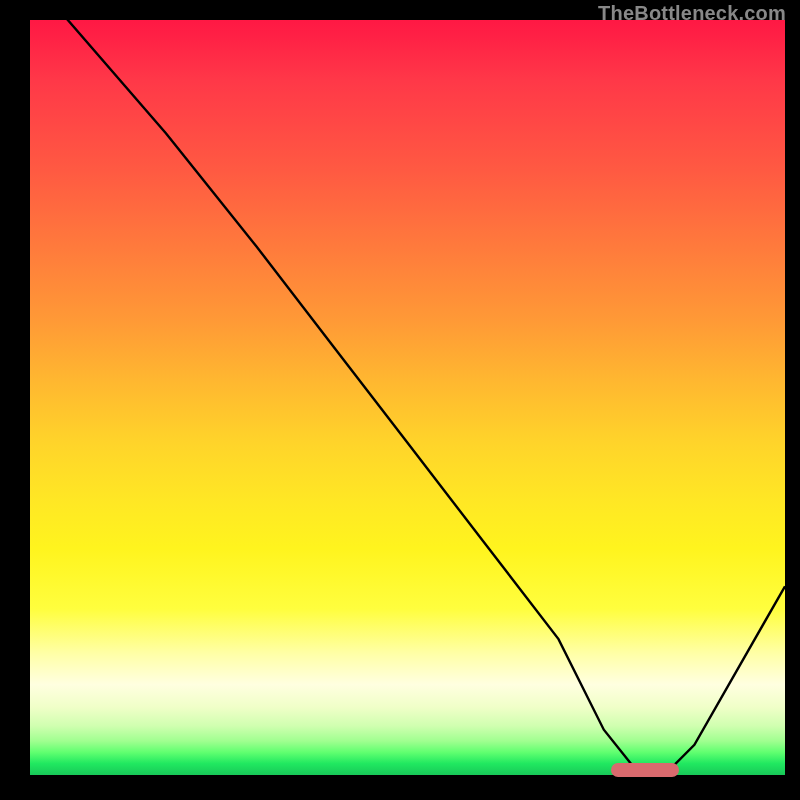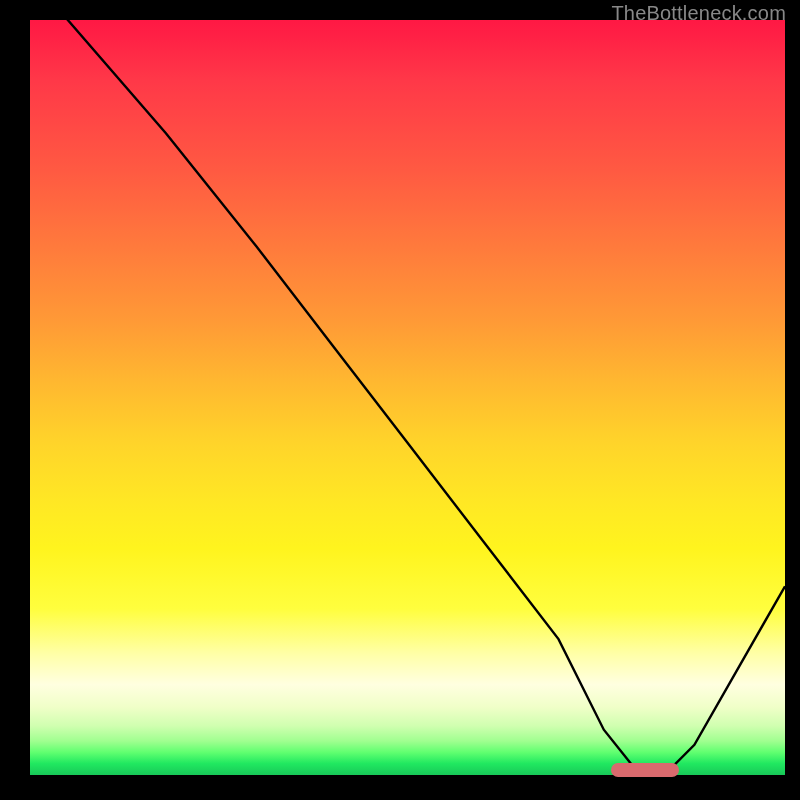--- a/index.html
+++ b/index.html
@@ -50,7 +50,7 @@
     right: 14px;
     color: #888;
     font-size: 20px;
-    font-weight: normal;
+    font-weight: bold;
     letter-spacing: 0.2px;
   }
   .curve {

